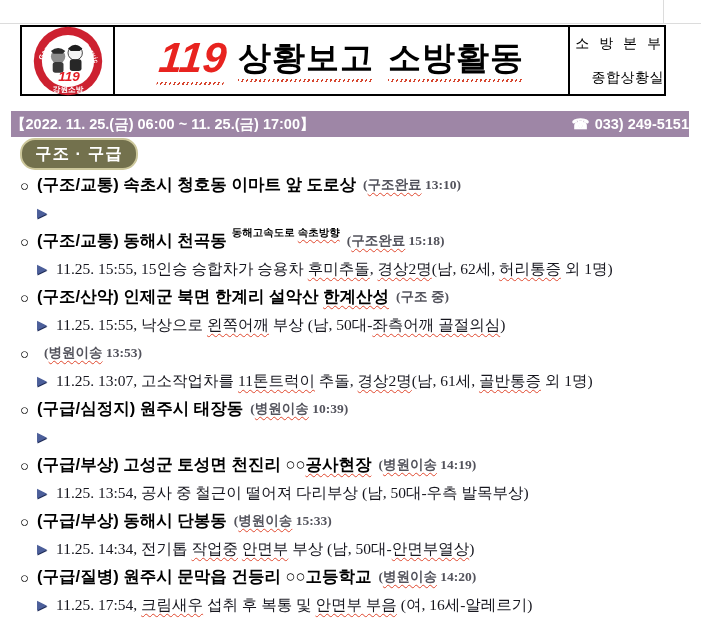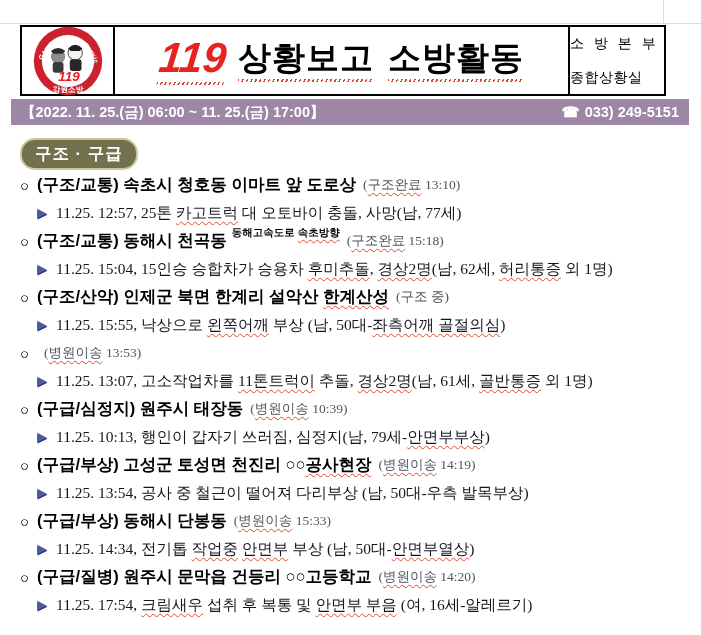--- a/index.html
+++ b/index.html
@@ -19,7 +19,7 @@
     display:flex;align-items:center;justify-content:center;}
   .title-cell{flex:1;border-right:2px solid #000;box-sizing:border-box;
     display:flex;align-items:center;justify-content:center;gap:12px;}
-  .office-cell{width:94px;display:flex;flex-direction:column;align-items:flex-start;
+  .office-cell{width:94px;display:flex;flex-direction:column;align-items:flex-end;
     justify-content:center;gap:16px;font-size:14px;color:#000;}
   .office-l1{letter-spacing:3px;}
   .office-l2{letter-spacing:0.5px;}

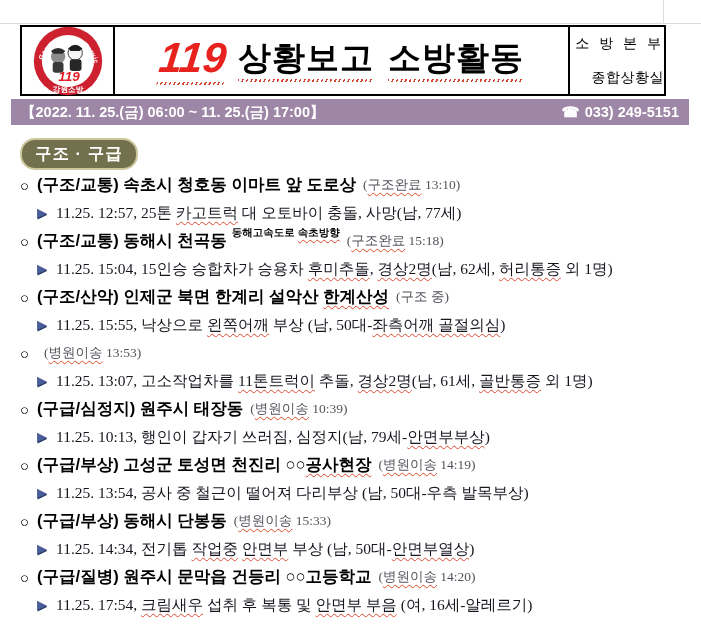--- a/index.html
+++ b/index.html
@@ -40,9 +40,9 @@
 
   
   .period-bar{
-    position:absolute;left:11px;top:99px;width:678px;height:26px;background:#9e86a6;
+    position:absolute;left:11px;top:111px;width:678px;height:26px;background:#9e86a6;
     color:#fff;font-weight:bold;font-size:14.5px;display:flex;align-items:center;
-    justify-content:space-between;padding:0 10px;box-sizing:border-box;white-space:nowrap;
+    justify-content:space-between;padding:0 0;box-sizing:border-box;white-space:nowrap;
   }
   .phone-wrap{display:flex;align-items:center;gap:5px;}
 

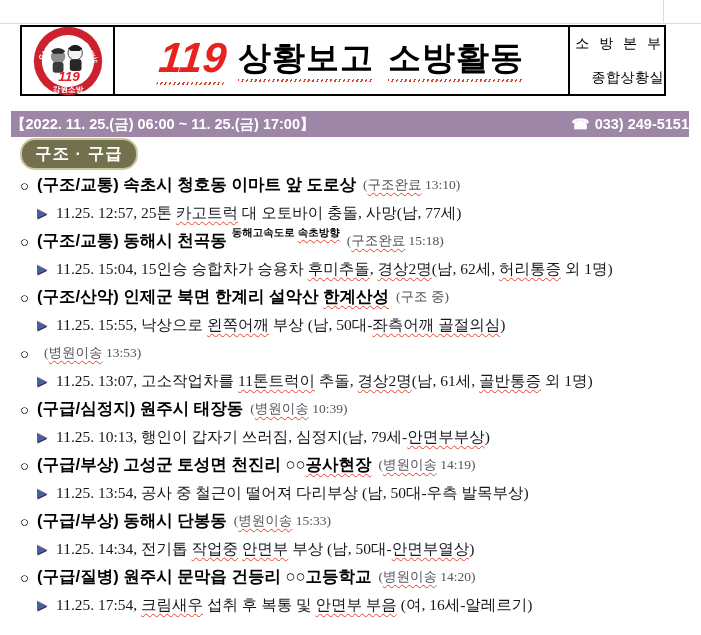--- a/index.html
+++ b/index.html
@@ -60,7 +60,7 @@
   .o-bullet{font-size:15px;font-weight:bold;margin-right:8px;color:#000;}
   .sup{font-size:10.5px;font-weight:bold;margin-left:5px;display:inline-block;
        transform:translateY(-8px);letter-spacing:0;}
-  .status{font-family:"Liberation Serif","DejaVu Serif",serif;font-weight:normal;
+  .status{font-family:"Liberation Serif","DejaVu Serif",serif;font-weight:bold;
           font-size:13.5px;color:#53535c;margin-left:7px;}
   .sub-line{padding-left:17px;font-family:"Liberation Serif","DejaVu Serif",serif;
             font-size:15.5px;color:#16161e;}

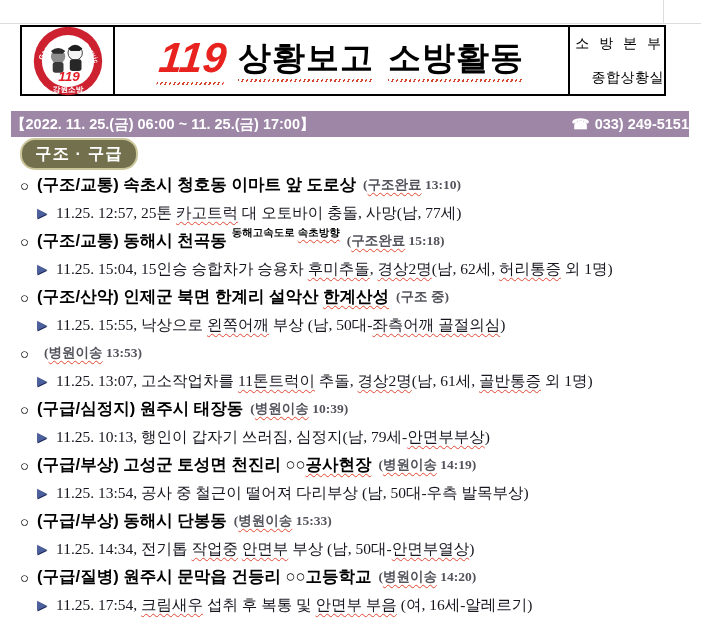--- a/index.html
+++ b/index.html
@@ -127,7 +127,6 @@
       </div>
       <div class="line sub-line">
         <span class="sub-bullet">▶</span>
-        <span><span>11.25. 12:57, 25톤 </span><span class="wavy">카고트럭</span><span> 대 오토바이 충돌, 사망(남, 77세)</span></span>
       </div>
     </div>
     <div>

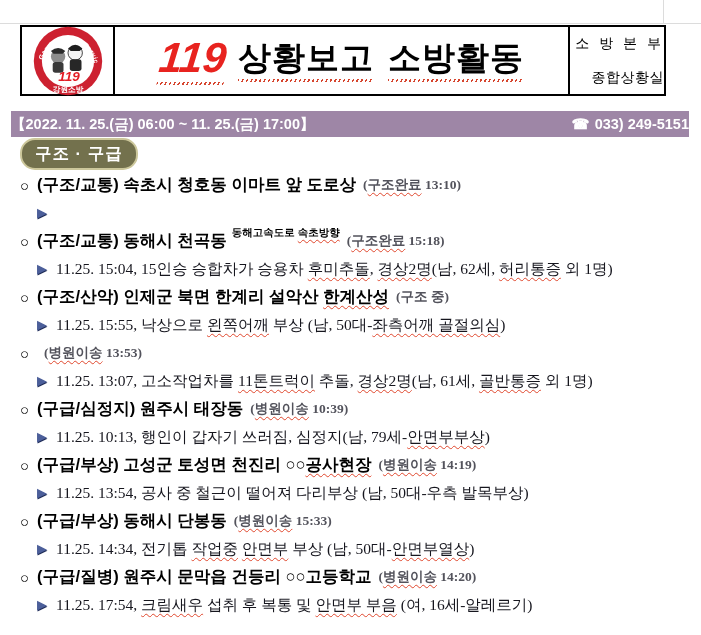--- a/index.html
+++ b/index.html
@@ -138,7 +138,7 @@
       </div>
       <div class="line sub-line">
         <span class="sub-bullet">▶</span>
-        <span><span>11.25. 15:04, 15인승 승합차가 승용차 </span><span class="wavy">후미추돌</span><span>, </span><span class="wavy">경상2명</span><span>(남, 62세, </span><span class="wavy">허리통증</span><span> 외 1명)</span></span>
+        <span><span>11.25. 15:55, 15인승 승합차가 승용차 </span><span class="wavy">후미추돌</span><span>, </span><span class="wavy">경상2명</span><span>(남, 62세, </span><span class="wavy">허리통증</span><span> 외 1명)</span></span>
       </div>
     </div>
     <div>

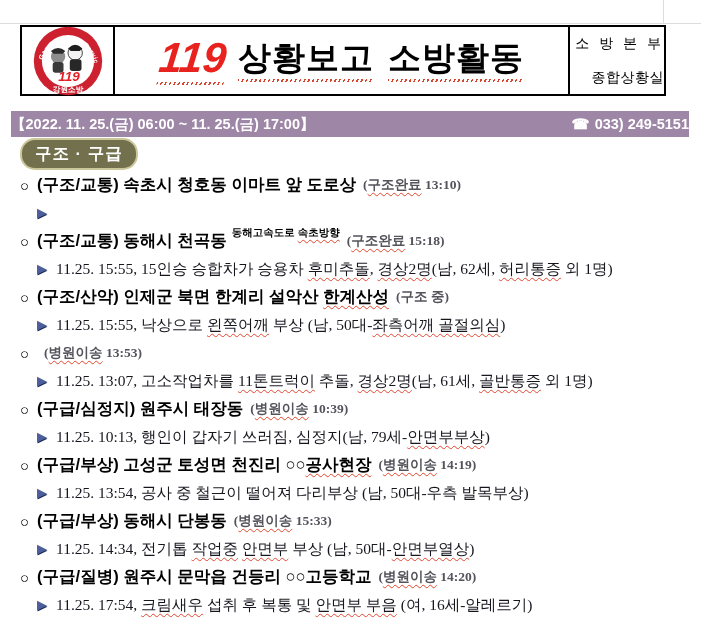--- a/index.html
+++ b/index.html
@@ -170,7 +170,6 @@
       </div>
       <div class="line sub-line">
         <span class="sub-bullet">▶</span>
-        <span><span>11.25. 10:13, 행인이 갑자기 쓰러짐, 심정지(남, 79세-</span><span class="wavy">안면부부상</span><span>)</span></span>
       </div>
     </div>
     <div>

